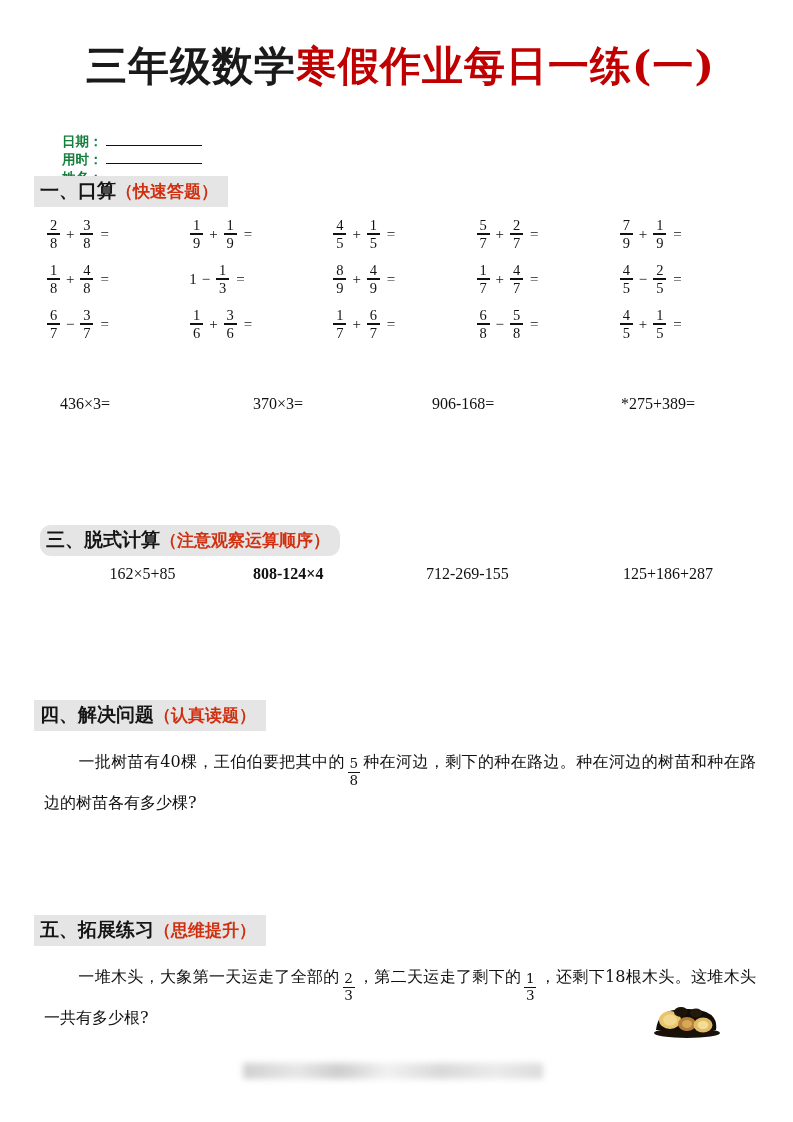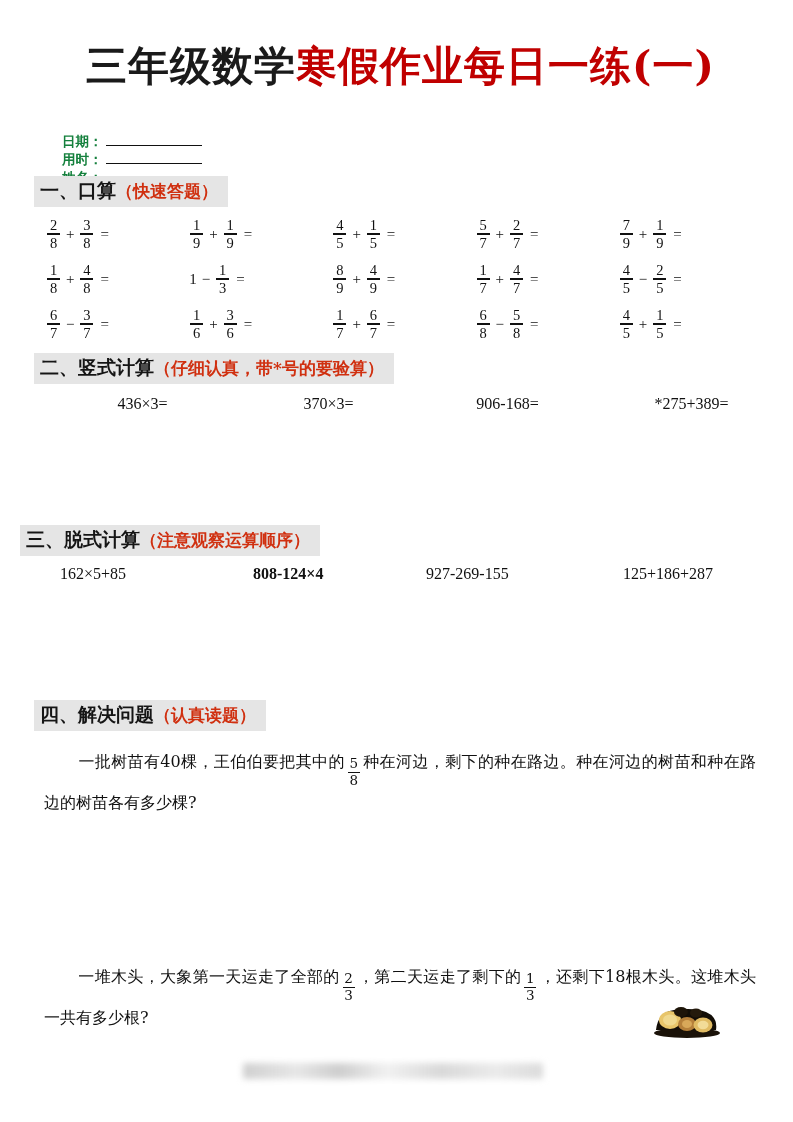--- a/index.html
+++ b/index.html
@@ -453,9 +453,6 @@
       </div>
     </div>
 
-  <div class="sec-head" style="top:353px; left:34px;">
-    <span>二、竖式计算</span><span class="note note-red">（仔细认真，带*号的要验算）</span>
-  </div>
 
   <div class="expr-row vert">
     <div class="expr-cell">436×3=</div>

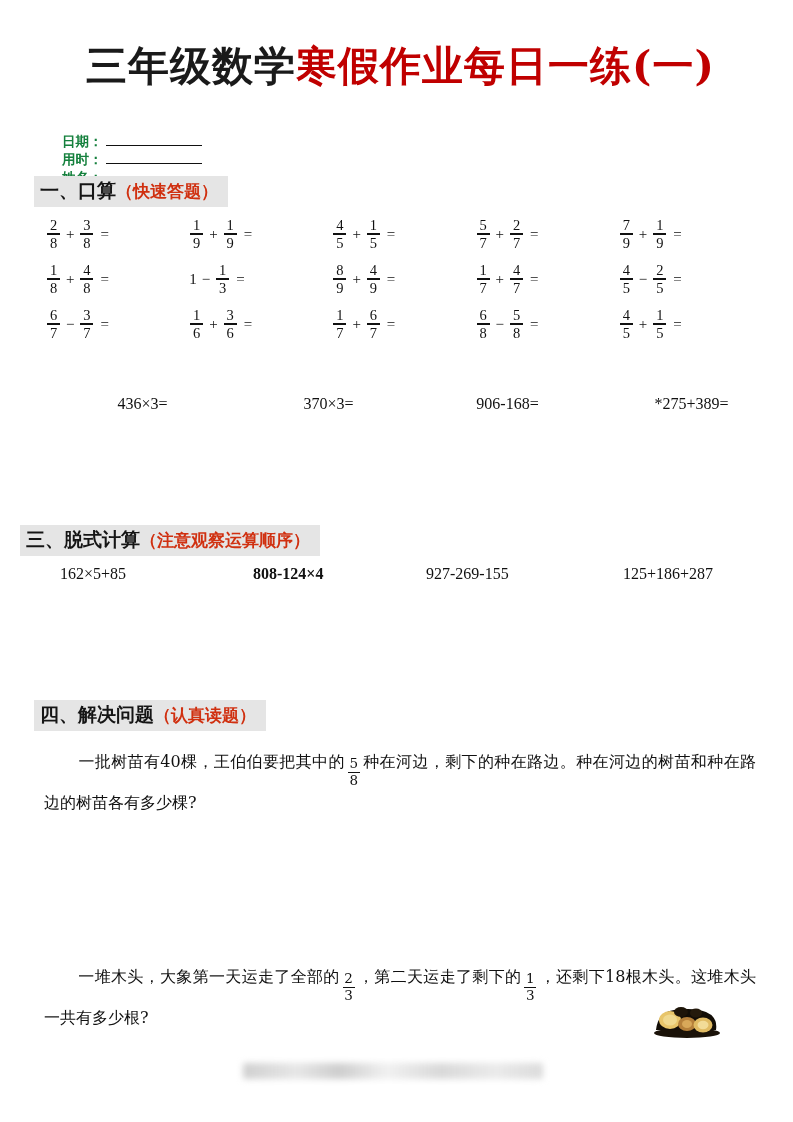--- a/index.html
+++ b/index.html
@@ -146,7 +146,7 @@
     color: #111;
   }
   .expr-cell { white-space: nowrap; }
-  .expr-row.vert { top: 395px; text-align: center; }
+  .expr-row.vert { top: 395px; }
   .expr-row.tuoshi { top: 565px; }
   .expr-row.vert .expr-cell:nth-child(1) { padding-left: 14px; }
   .expr-row.vert .expr-cell:nth-child(2) { padding-left: 28px; }

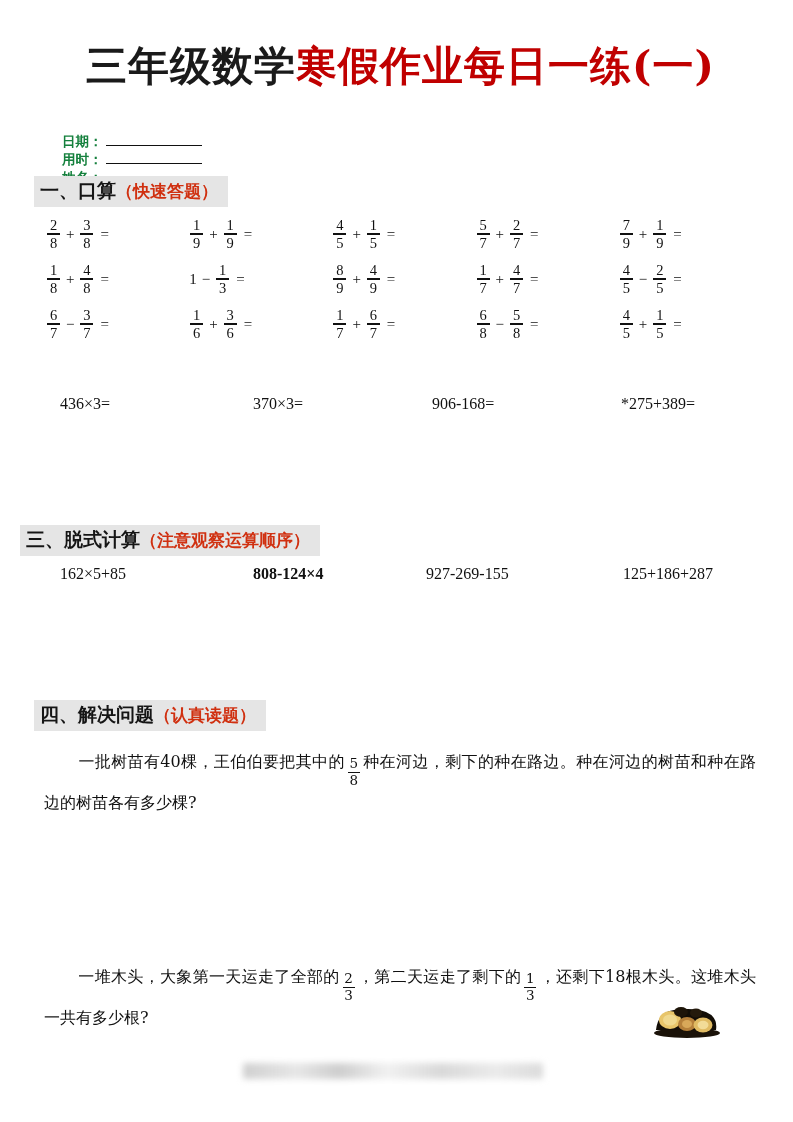--- a/index.html
+++ b/index.html
@@ -461,7 +461,7 @@
     <div class="expr-cell">*275+389=</div>
   </div>
 
-  <div class="sec-head" style="top:525px; left:20px;">
+  <div class="sec-head" style="top:525px; left:40px;border-radius:11px;">
     <span>三、脱式计算</span><span class="note note-red">（注意观察运算顺序）</span>
   </div>
 

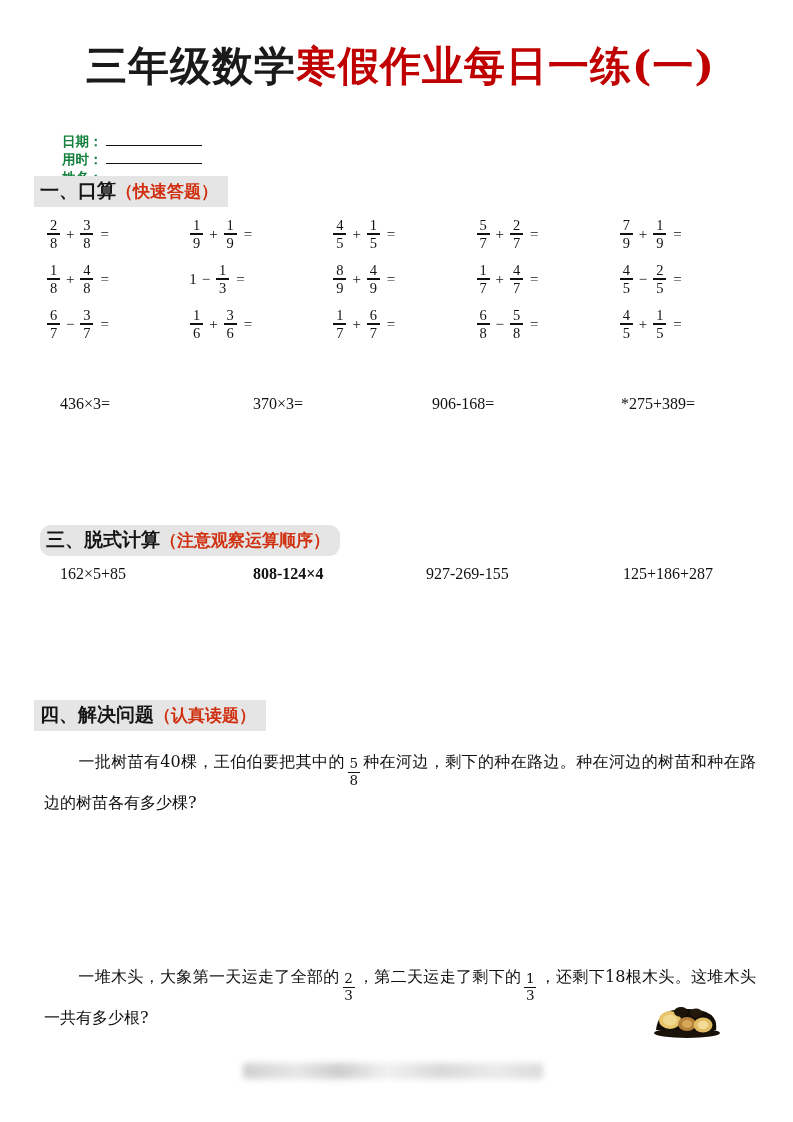--- a/index.html
+++ b/index.html
@@ -152,7 +152,7 @@
   .expr-row.vert .expr-cell:nth-child(2) { padding-left: 28px; }
   .expr-row.vert .expr-cell:nth-child(3) { padding-left: 28px; }
   .expr-row.vert .expr-cell:nth-child(4) { padding-left: 38px; }
-  .expr-row.tuoshi .expr-cell:nth-child(1) { padding-left: 14px; }
+  .expr-row.tuoshi .expr-cell:nth-child(1) { padding-left: 14px; text-align: center; }
   .expr-row.tuoshi .expr-cell:nth-child(2) { padding-left: 28px; font-weight: bold; }
   .expr-row.tuoshi .expr-cell:nth-child(3) { padding-left: 22px; }
   .expr-row.tuoshi .expr-cell:nth-child(4) { padding-left: 40px; }

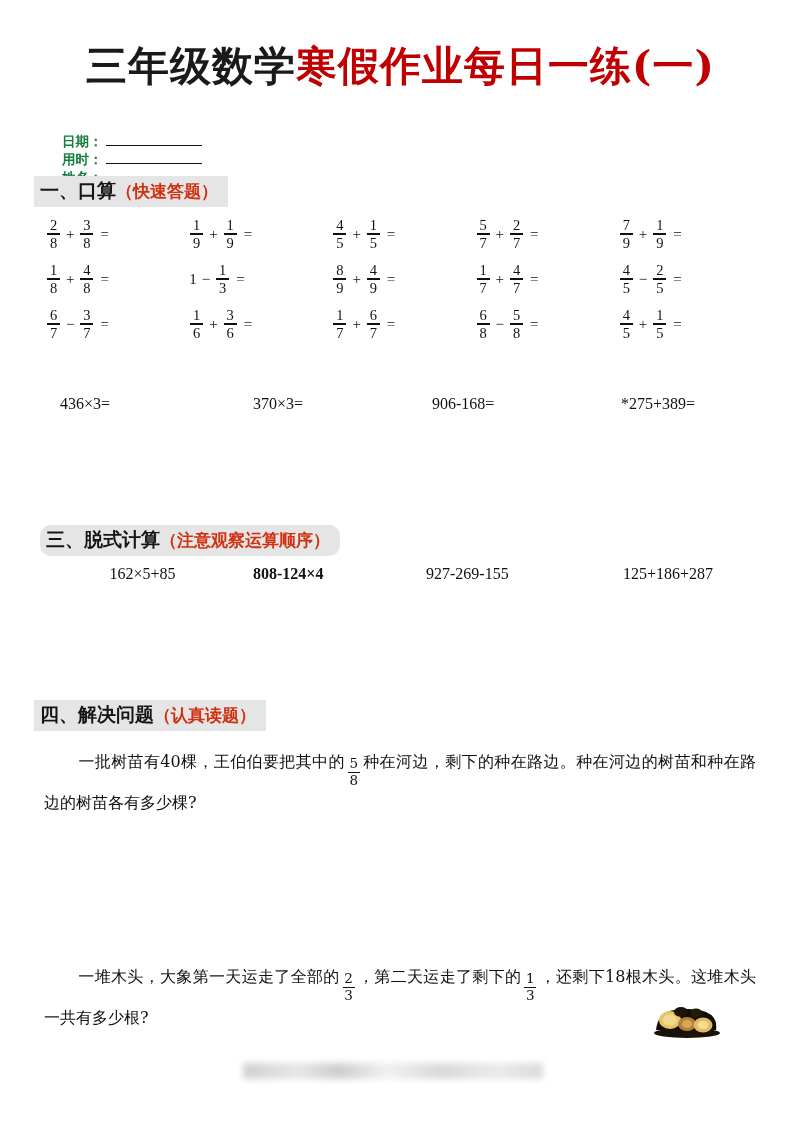--- a/index.html
+++ b/index.html
@@ -468,7 +468,7 @@
   <div class="expr-row tuoshi">
     <div class="expr-cell">162×5+85</div>
     <div class="expr-cell">808-124×4</div>
-    <div class="expr-cell">927-269-155</div>
+    <div class="expr-cell">712-269-155</div>
     <div class="expr-cell">125+186+287</div>
   </div>
 

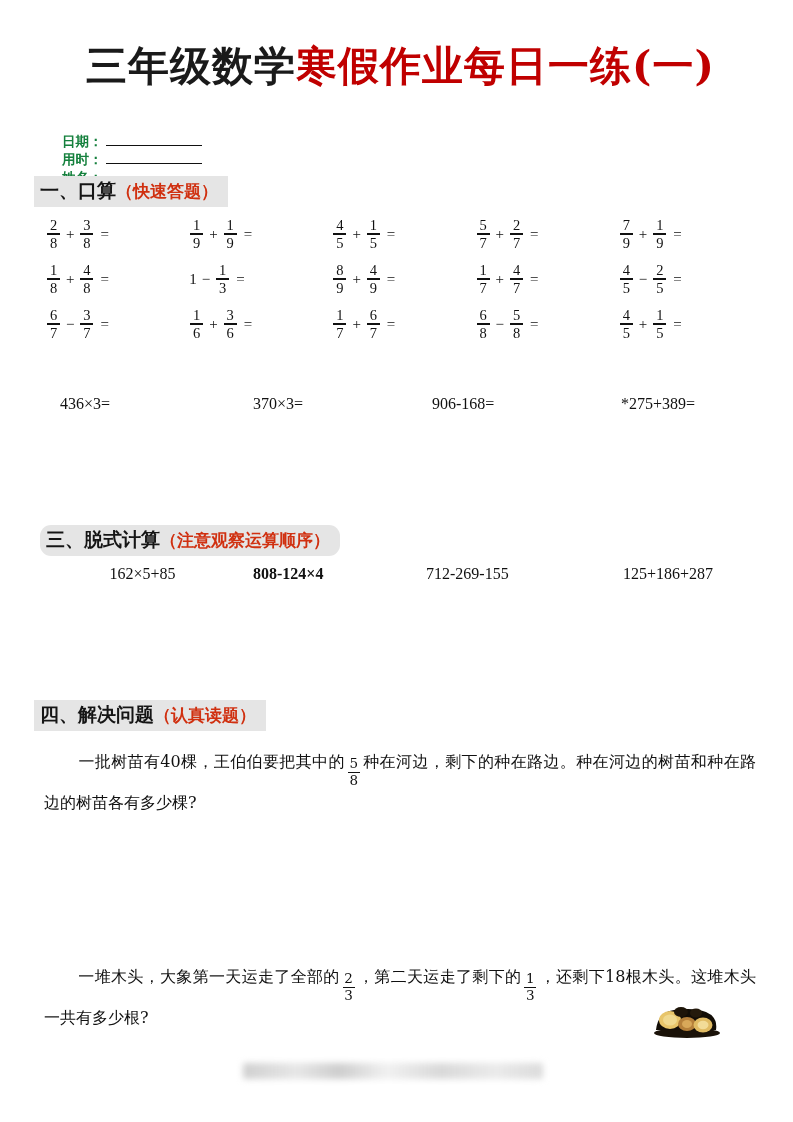--- a/index.html
+++ b/index.html
@@ -484,6 +484,9 @@
       </span><span>种在河边，剩下的种在路边。种在河边的树苗和种在路边的树苗各有多少棵?</span>
   </div>
 
+  <div class="sec-head" style="top:915px; left:34px;">
+    <span>五、拓展练习</span><span class="note note-red">（思维提升）</span>
+  </div>
 
   <div class="word-problem" style="top:960px;">
     <span class="indent"></span><span>一堆木头，大象第一天运走了全部的</span><span class="wp-frac">

